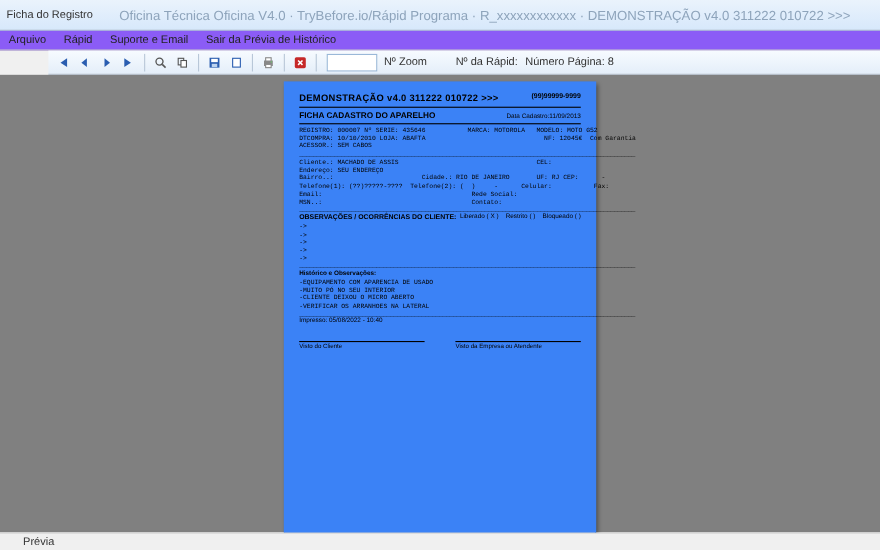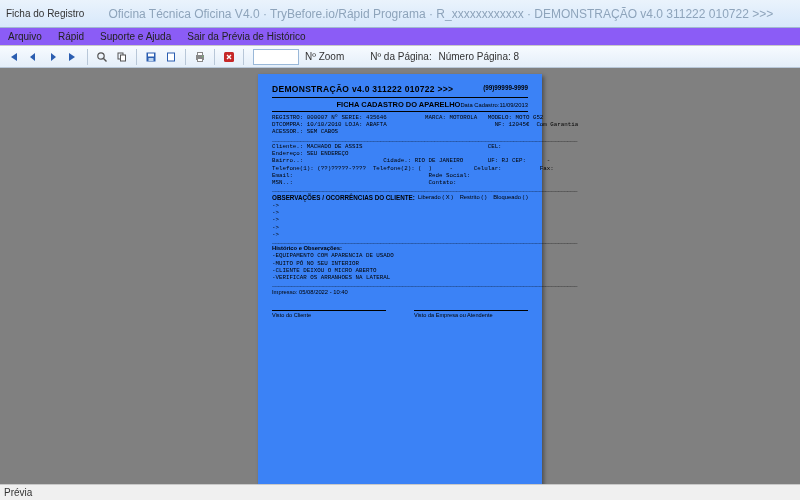--- a/index.html
+++ b/index.html
@@ -52,7 +52,7 @@
 <div class="menubar">
   <div class="mi">Arquivo</div>
   <div class="mi">Rápid</div>
-  <div class="mi">Suporte e Ajuda</div>
+  <div class="mi">Suporte e Email</div>
   <div class="mi">Sair da Prévia de Histórico</div>
 </div>
 

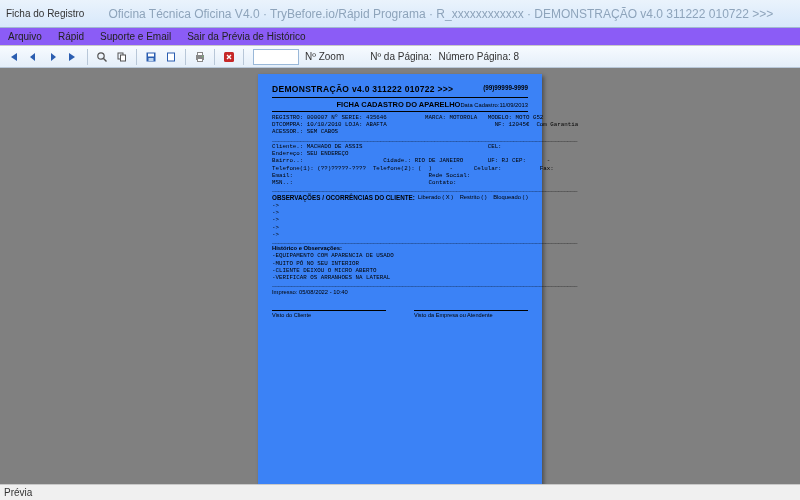--- a/index.html
+++ b/index.html
@@ -12,7 +12,7 @@
   .menubar { height: 18px; background: #8b5cf6; border-bottom: 1px solid #c9c9c9; display: flex; align-items: center; font-size: 10px; color: #222; }
   .menubar .mi { padding: 0 8px; cursor: default; }
 
-  .toolbar { height: 22px; background: linear-gradient(#f7fbff, #e4eef9); border-bottom: 1px solid #b8c7d8; display: flex; align-items: center; padding: 0 4px; gap: 2px; font-size: 10px; color: #333; }
+  .toolbar { height: 22px; background: linear-gradient(#f7fbff, #e4eef9); border-bottom: 1px solid #b8c7d8; display: flex; align-items: center; padding: 0 4px; gap: 2px; font-size: 10px; color: #333; margin-left: 44px; }
   .toolbar .btn { width: 18px; height: 18px; display: flex; align-items: center; justify-content: center; border: 1px solid transparent; border-radius: 2px; }
   .toolbar .sep { width: 1px; height: 16px; background: #b8c7d8; margin: 0 3px; }
   .toolbar svg { width: 12px; height: 12px; display: block; }

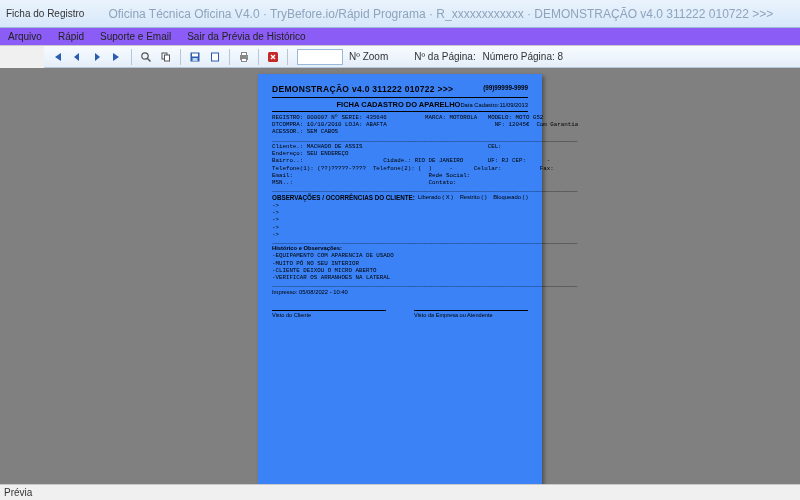--- a/index.html
+++ b/index.html
@@ -124,7 +124,7 @@
   <div class="zoom-box"></div>
   <span class="lbl">Nº Zoom</span>
   <span style="width:22px"></span>
-  <span class="lbl">Nº da Página:</span>
+  <span class="lbl">Nº da Rápid:</span>
   <span>&nbsp;</span>
   <span class="lbl">Número Página: 8</span>
 </div>

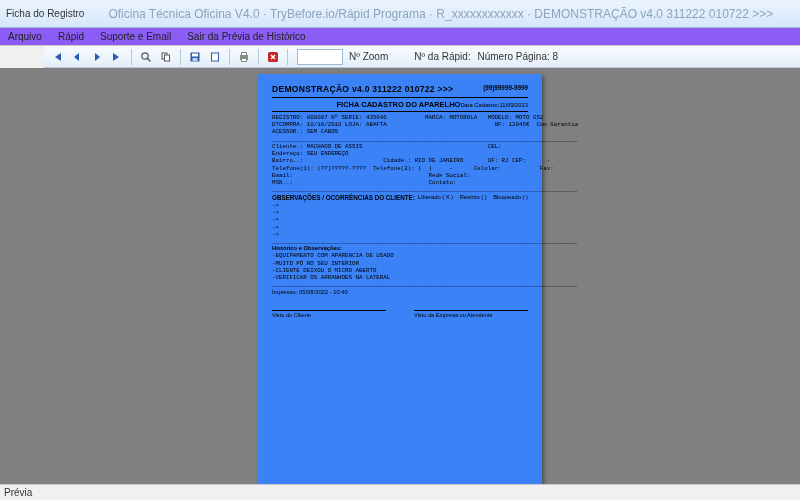--- a/index.html
+++ b/index.html
@@ -24,7 +24,7 @@
   .page .header-title { font-family: Arial, sans-serif; font-size: 8.5px; font-weight: bold; letter-spacing: .3px; }
   .page .phone { position: absolute; top: 10px; right: 14px; font-family: Arial, sans-serif; font-size: 6.3px; font-weight: bold; }
   .page .hr { border: none; border-top: 1px solid #000; margin: 2px 0 2px 0; }
-  .page .subtitle-row { display: flex; justify-content: flex-end; align-items: baseline; }
+  .page .subtitle-row { display: flex; justify-content: space-between; align-items: baseline; }
   .page .subtitle { font-family: Arial, sans-serif; font-size: 7.5px; font-weight: bold; }
   .page .data-cad { font-family: Arial, sans-serif; font-size: 5.8px; }
   .page .mono { white-space: pre; font-family: "Courier New", monospace; font-size: 5.8px; }

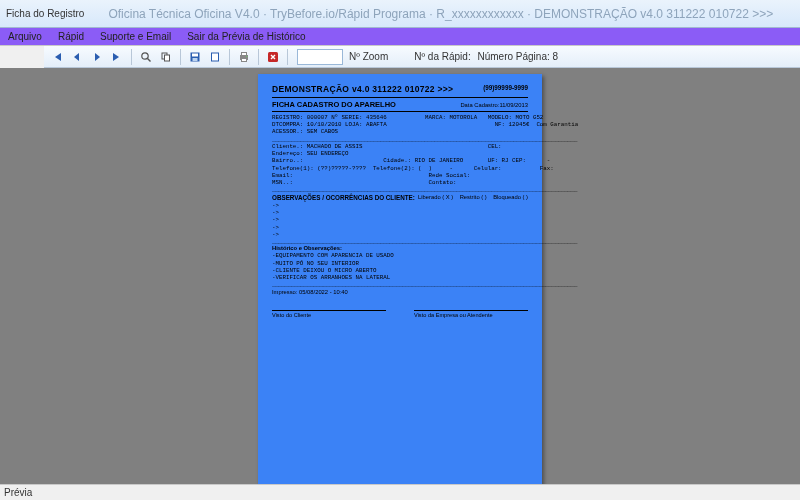--- a/index.html
+++ b/index.html
@@ -39,7 +39,7 @@
   .page .sig .cap { font-family: Arial, sans-serif; font-size: 5.6px; }
   .clearfix::after { content: ""; display: table; clear: both; }
 
-  .statusbar { height: 16px; background: #f0f0f0; border-top: 1px solid #c9c9c9; display: flex; align-items: center; padding-left: 4px; font-size: 10px; color: #333; }
+  .statusbar { height: 16px; background: #f0f0f0; border-top: 1px solid #c9c9c9; display: flex; align-items: center; padding-left: 21px; font-size: 10px; color: #333; }
 </style>
 </head>
 <body>

